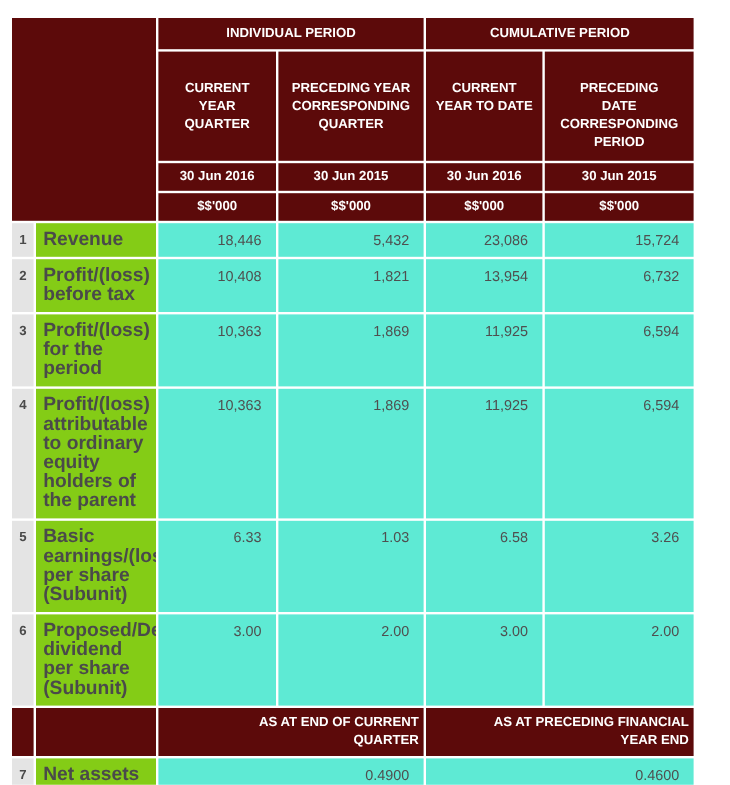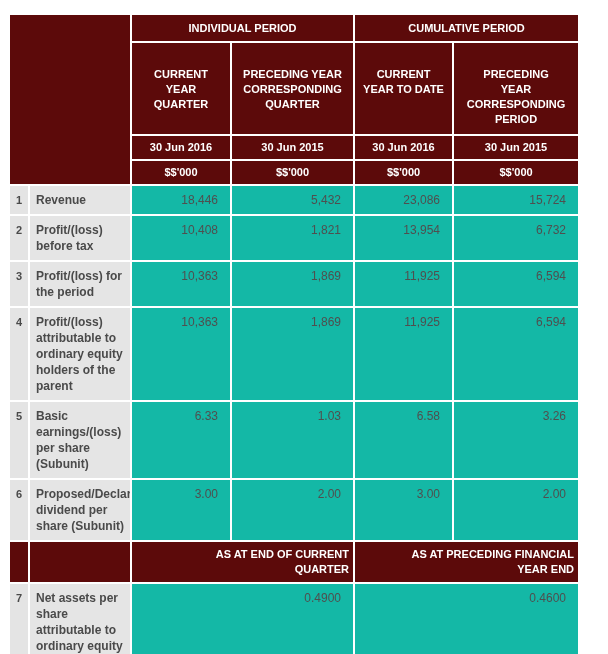--- a/index.html
+++ b/index.html
@@ -114,7 +114,7 @@
       <td class="hdr pre top">CURRENT
 YEAR TO DATE</td>
       <td class="hdr pre top">PRECEDING
-YEAR
+DATE
 CORRESPONDING
 PERIOD</td>
     </tr>

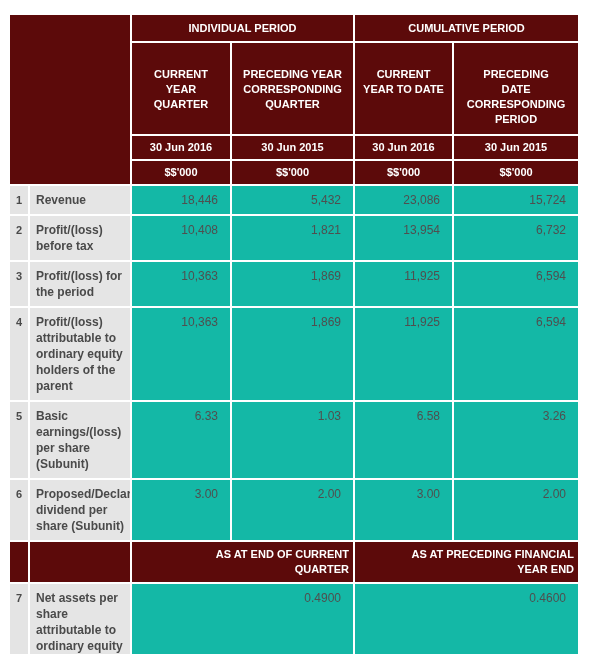--- a/index.html
+++ b/index.html
@@ -57,10 +57,10 @@
     line-height: 16px;
   }
   .lblc {
-    background: #e5e5e5;
+    background: #84cc16;
     color: #4a4a4a;
     font-weight: bold;
-    font-size: 12px;
+    font-size: 16px;
     text-align: left;
     vertical-align: top;
     padding: 6px 2px 6px 6px;

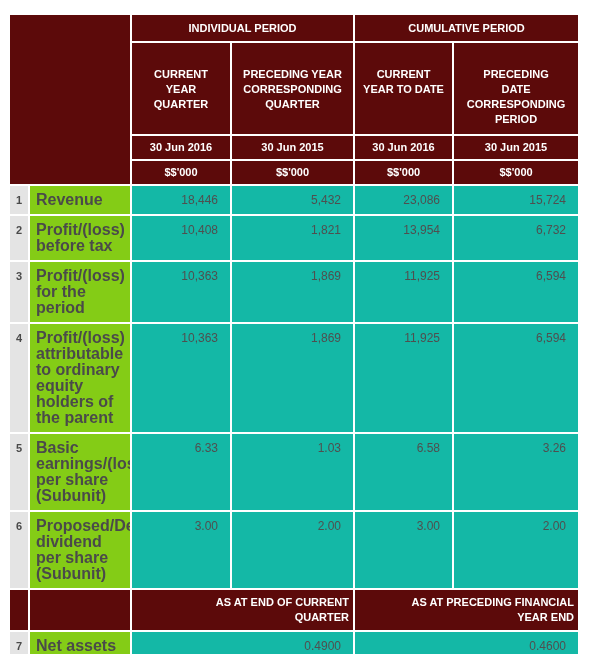--- a/index.html
+++ b/index.html
@@ -67,7 +67,7 @@
     line-height: 16px;
   }
   .valc {
-    background: #14b8a6;
+    background: #5eead4;
     color: #4f4f4f;
     font-size: 12px;
     text-align: right;

